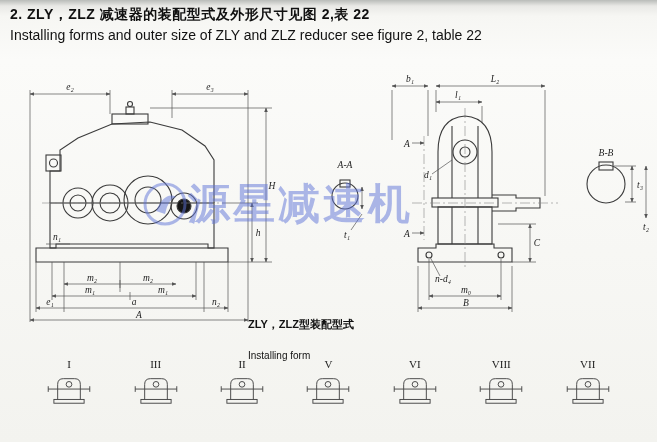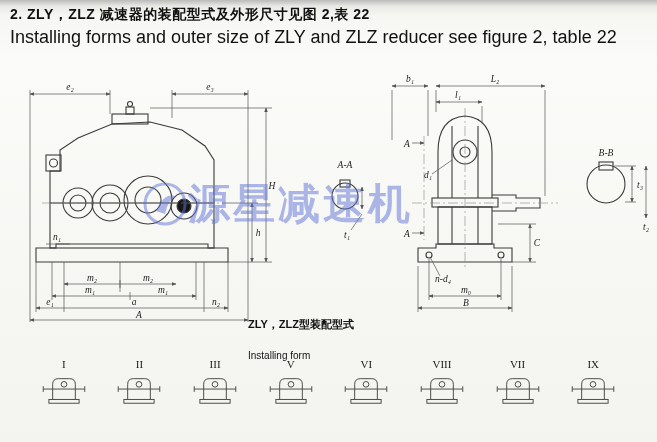--- a/index.html
+++ b/index.html
@@ -9,7 +9,7 @@
     font-family:"Liberation Sans",sans-serif;color:#111;padding-left:40px;
   }
   .title-zh{position:absolute;left:10px;top:6px;font-size:14px;font-weight:600;letter-spacing:.5px;}
-  .title-en{position:absolute;left:10px;top:27px;font-size:18px;font-weight:400;}
+  .title-en{position:absolute;left:10px;top:27px;font-size:14px;font-weight:400;}
   #drawing{position:absolute;left:0;top:56px;}
   .outline{stroke:#3b3b3b;stroke-width:1.1;fill:none;}
   .thin{stroke:#555;stroke-width:.7;fill:none;}

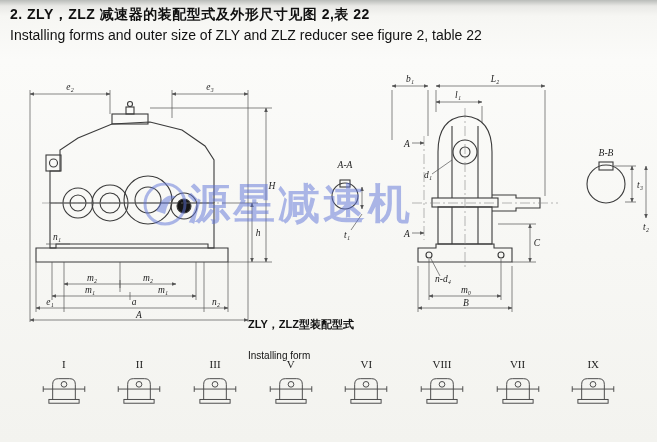--- a/index.html
+++ b/index.html
@@ -228,6 +228,21 @@
         </svg>
       </div>
       <div class="form-cell">
+        <div class="form-num">III</div>
+        <svg class="form-icon" width="46" height="34" viewBox="0 0 48 36">
+          <g stroke="#444" fill="none" stroke-width="1">
+            <rect x="8" y="28" width="32" height="4"></rect>
+            <path d="M12 28 V12 Q12 6 18 6 H30 Q36 6 36 12 V28"></path>
+            <line x1="12" y1="17" x2="36" y2="17"></line>
+            <line x1="2" y1="17" x2="12" y2="17"></line>
+            <line x1="2" y1="14" x2="2" y2="20"></line>
+            <line x1="36" y1="17" x2="46" y2="17"></line>
+            <line x1="46" y1="14" x2="46" y2="20"></line>
+            <circle cx="24" cy="12" r="3"></circle>
+          </g>
+        </svg>
+      </div>
+      <div class="form-cell">
         <div class="form-num">II</div>
         <svg class="form-icon" width="46" height="34" viewBox="0 0 48 36">
           <g stroke="#444" fill="none" stroke-width="1">
@@ -243,21 +258,6 @@
         </svg>
       </div>
       <div class="form-cell">
-        <div class="form-num">III</div>
-        <svg class="form-icon" width="46" height="34" viewBox="0 0 48 36">
-          <g stroke="#444" fill="none" stroke-width="1">
-            <rect x="8" y="28" width="32" height="4"></rect>
-            <path d="M12 28 V12 Q12 6 18 6 H30 Q36 6 36 12 V28"></path>
-            <line x1="12" y1="17" x2="36" y2="17"></line>
-            <line x1="2" y1="17" x2="12" y2="17"></line>
-            <line x1="2" y1="14" x2="2" y2="20"></line>
-            <line x1="36" y1="17" x2="46" y2="17"></line>
-            <line x1="46" y1="14" x2="46" y2="20"></line>
-            <circle cx="24" cy="12" r="3"></circle>
-          </g>
-        </svg>
-      </div>
-      <div class="form-cell">
         <div class="form-num">V</div>
         <svg class="form-icon" width="46" height="34" viewBox="0 0 48 36">
           <g stroke="#444" fill="none" stroke-width="1">

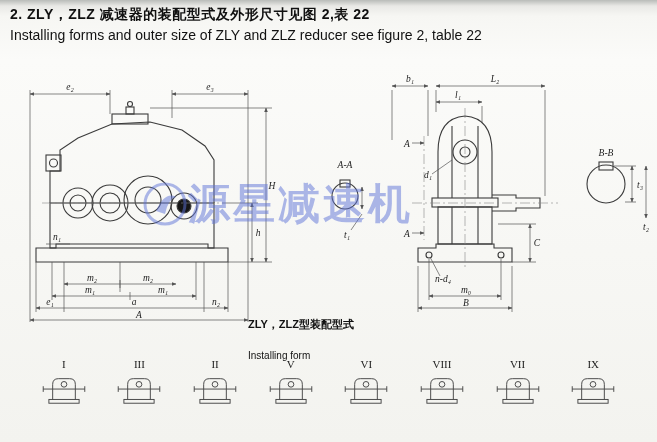--- a/index.html
+++ b/index.html
@@ -317,21 +317,6 @@
           </g>
         </svg>
       </div>
-      <div class="form-cell">
-        <div class="form-num">IX</div>
-        <svg class="form-icon" width="46" height="34" viewBox="0 0 48 36">
-          <g stroke="#444" fill="none" stroke-width="1">
-            <rect x="8" y="28" width="32" height="4"></rect>
-            <path d="M12 28 V12 Q12 6 18 6 H30 Q36 6 36 12 V28"></path>
-            <line x1="12" y1="17" x2="36" y2="17"></line>
-            <line x1="2" y1="17" x2="12" y2="17"></line>
-            <line x1="2" y1="14" x2="2" y2="20"></line>
-            <line x1="36" y1="17" x2="46" y2="17"></line>
-            <line x1="46" y1="14" x2="46" y2="20"></line>
-            <circle cx="24" cy="12" r="3"></circle>
-          </g>
-        </svg>
-      </div>
     </div>
 
 </div>

